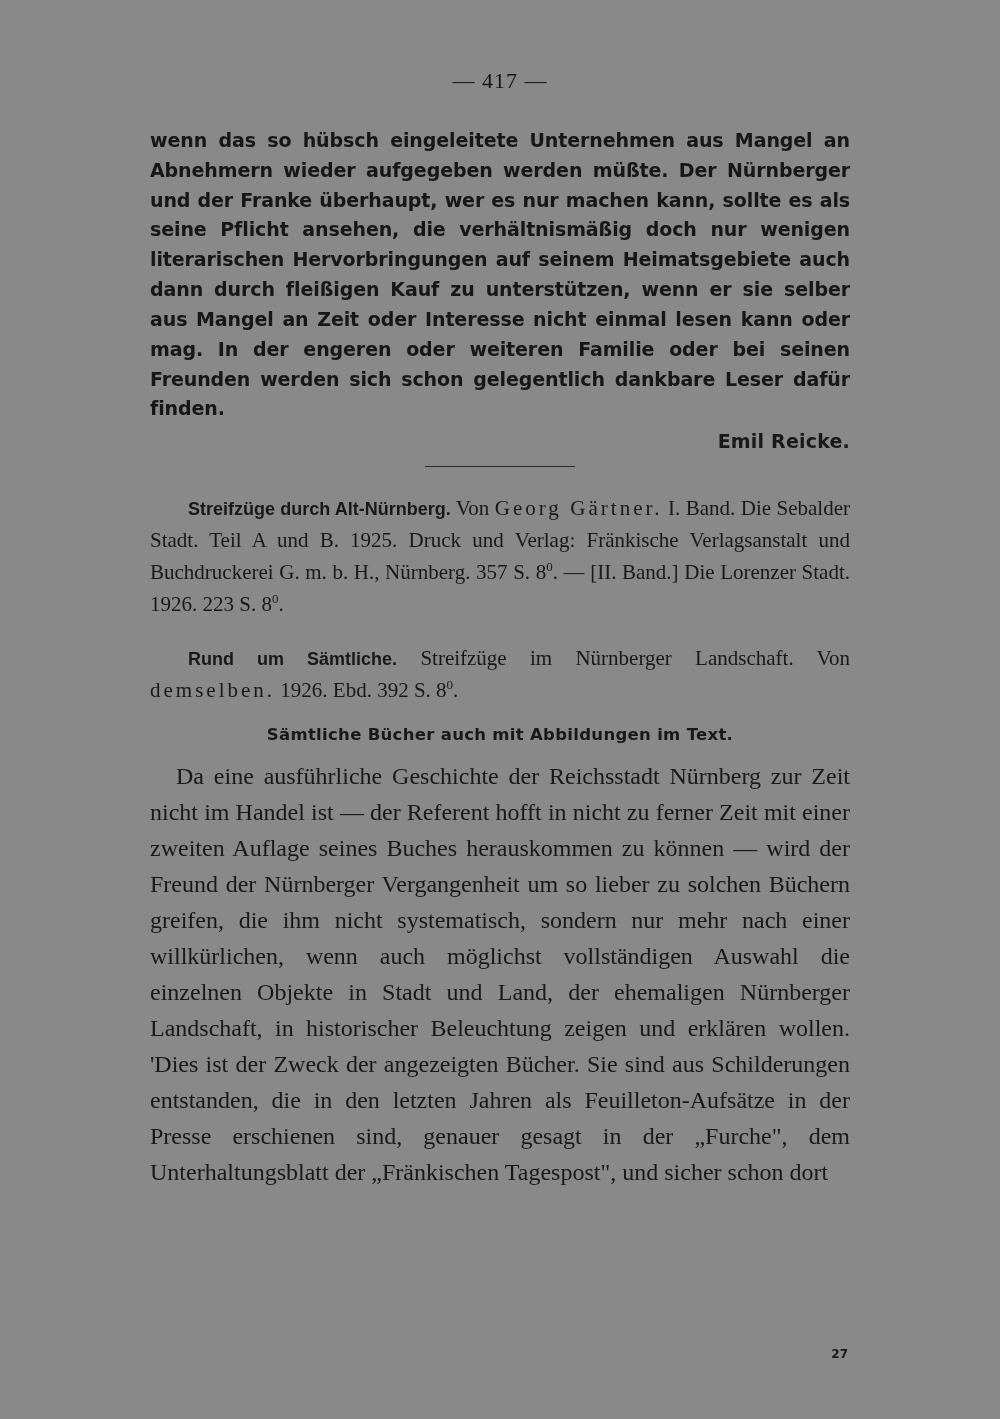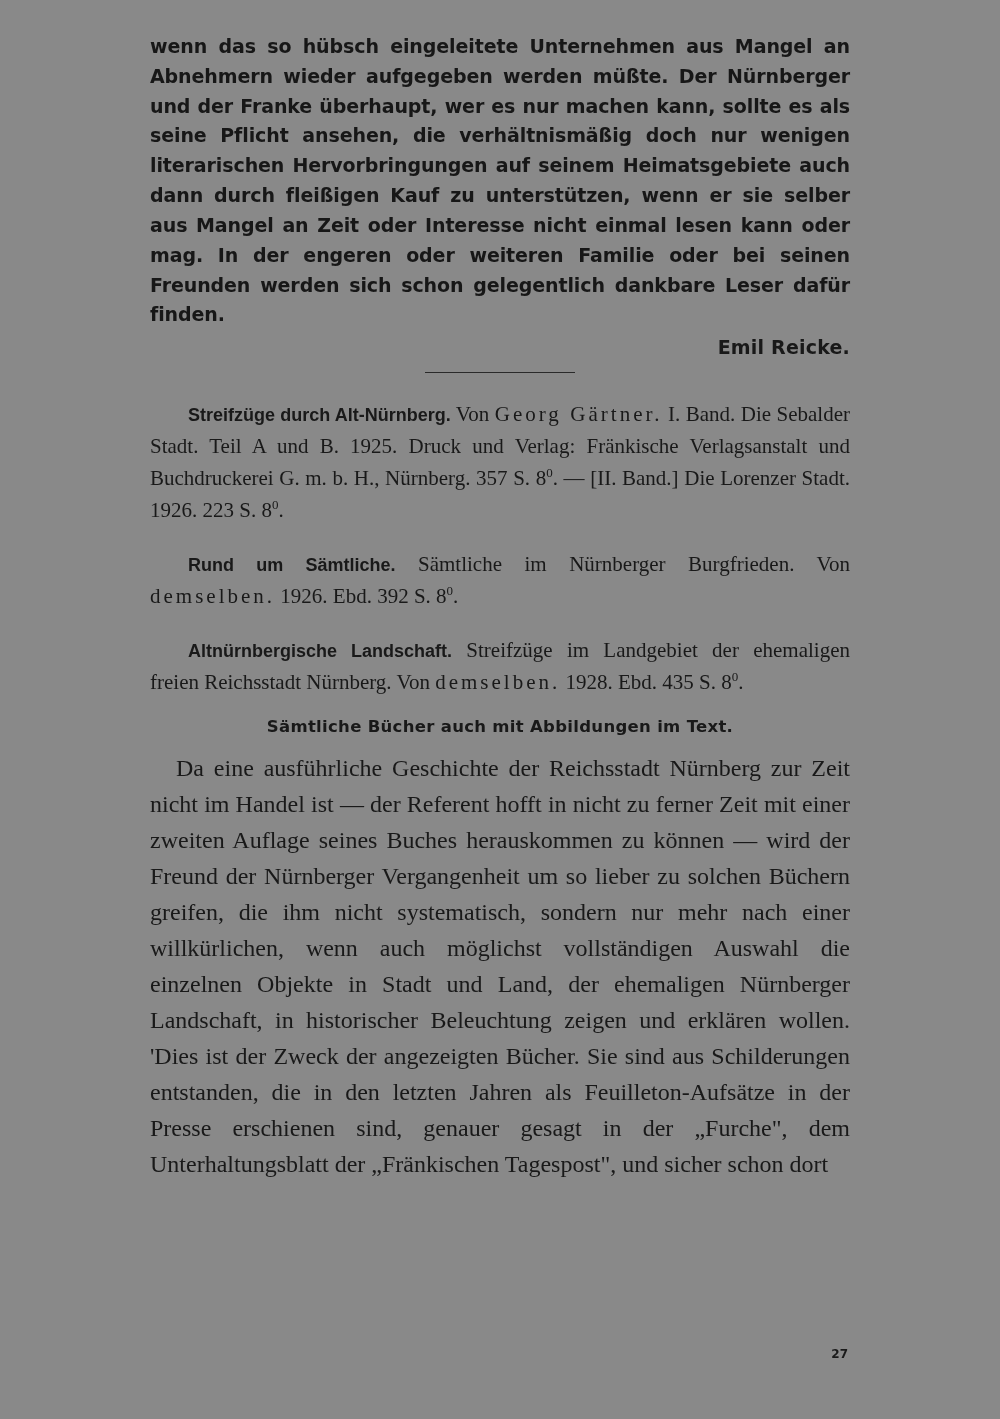--- a/index.html
+++ b/index.html
@@ -126,6 +126,7 @@
 
 <div class="page">
 
+  <div class="page-number">— 417 —</div>
 
   <div class="content">
 

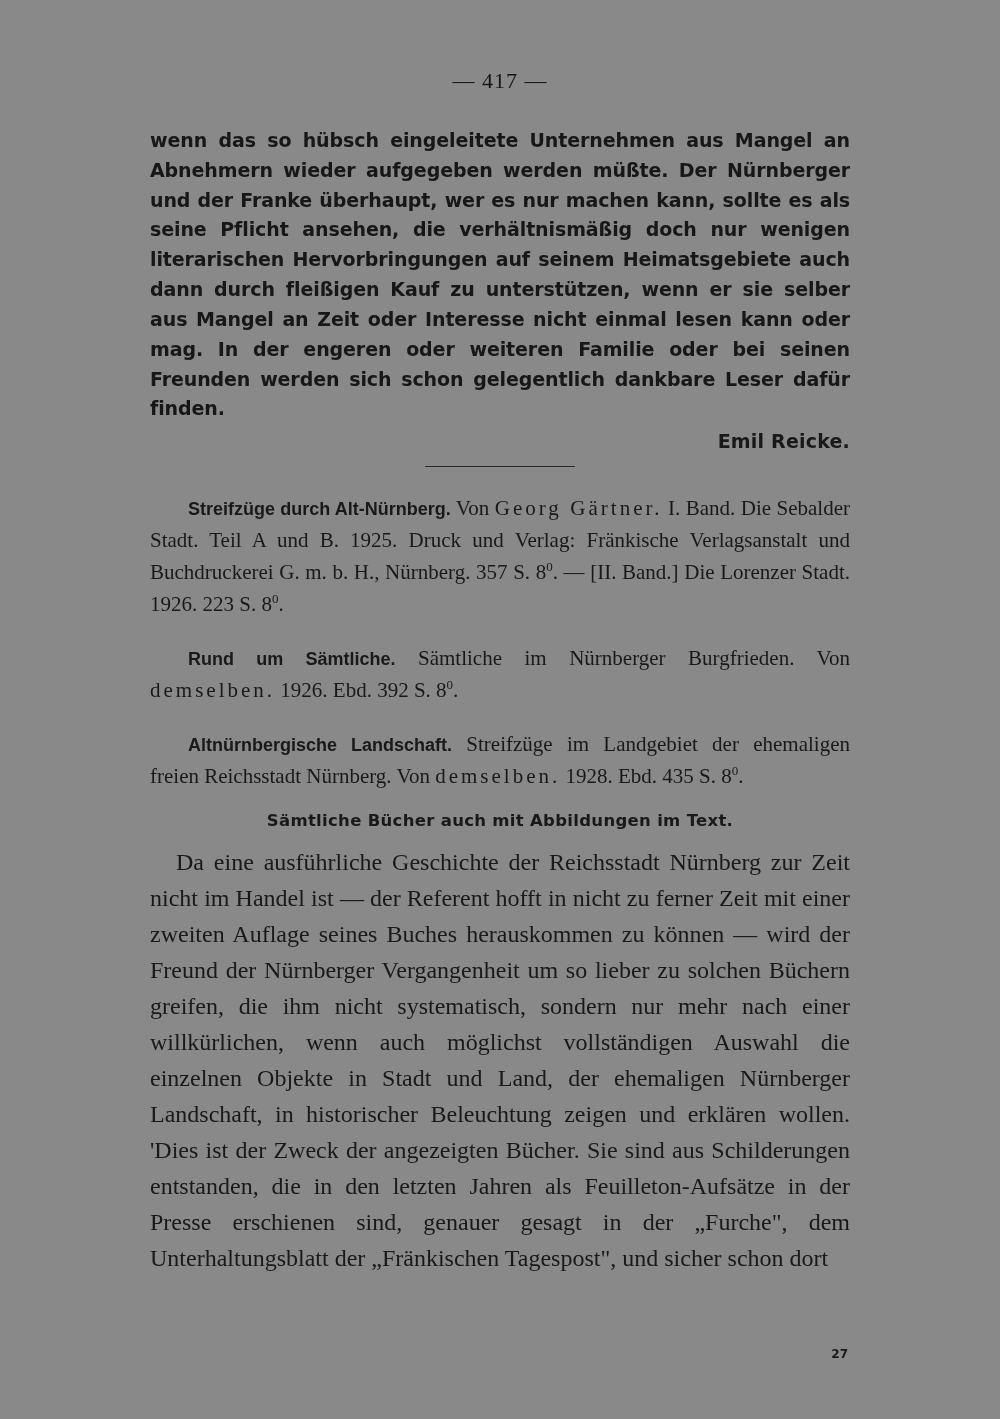--- a/index.html
+++ b/index.html
@@ -145,7 +145,7 @@
 
     <div class="entry">
       <span class="indent"></span><span class="bold">Rund um Sämtliche.</span>
-      <span>Sämtliche im Nürnberger Burgfrieden. Von</span>
+      <span>Streifzüge im Nürnberger Landschaft. Von</span>
       <span class="spaced">demselben.</span>
       <span>1926. Ebd. 392 S. 8</span><span class="sup">0</span><span>.</span>
     </div>

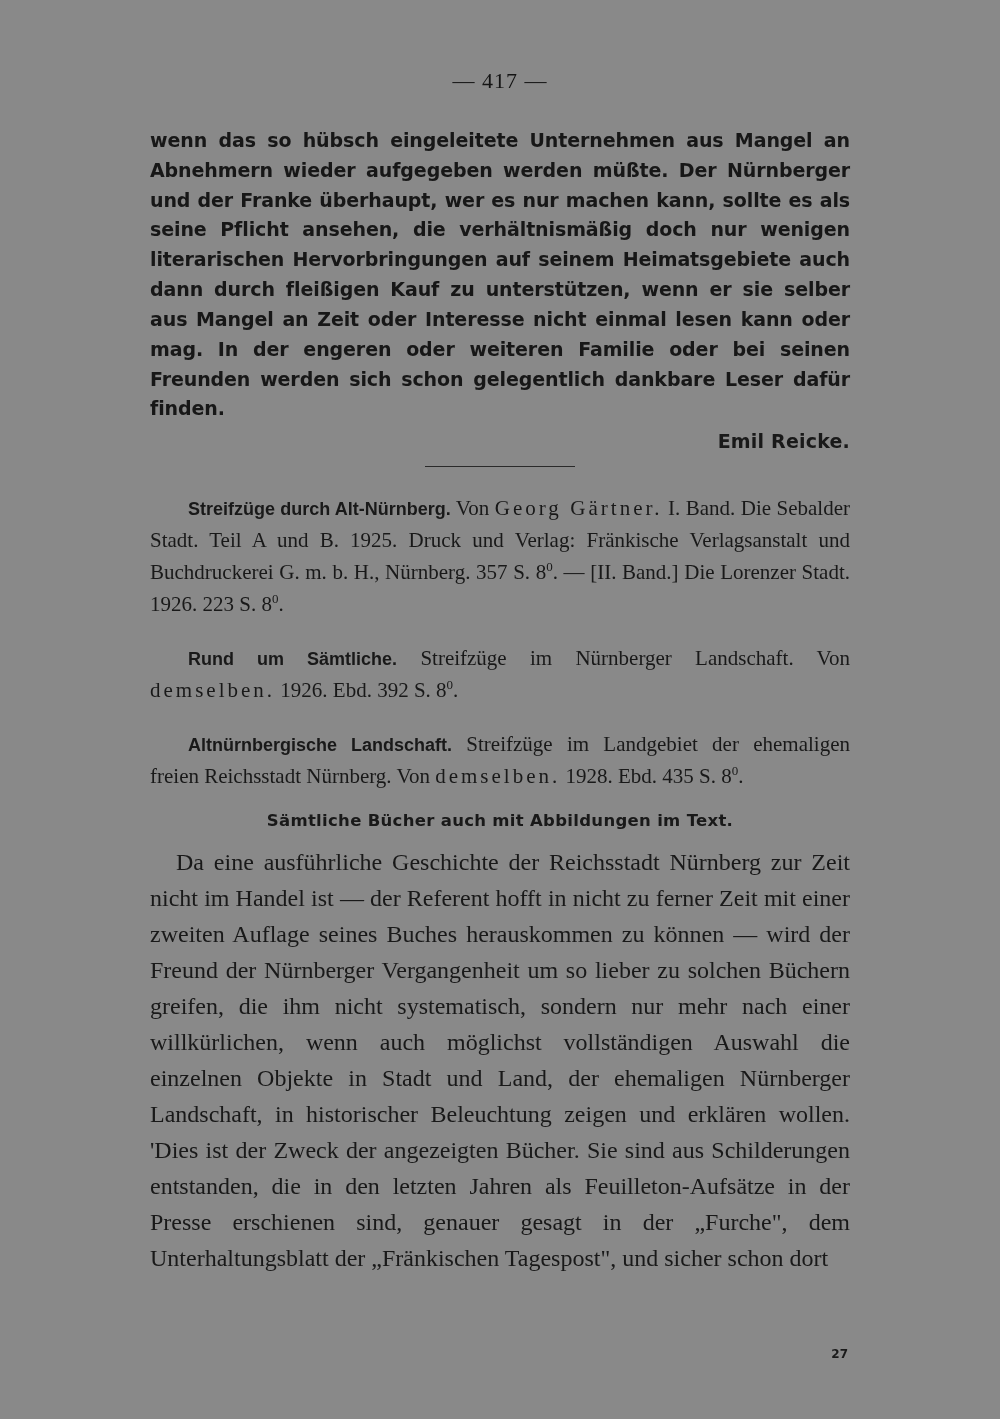--- a/index.html
+++ b/index.html
@@ -150,12 +150,6 @@
       <span>1926. Ebd. 392 S. 8</span><span class="sup">0</span><span>.</span>
     </div>
 
-    <div class="entry">
-      <span class="indent"></span><span class="bold">Altnürnbergische Landschaft.</span>
-      <span>Streifzüge im Landgebiet der ehemaligen freien Reichsstadt Nürnberg. Von</span>
-      <span class="spaced">demselben.</span>
-      <span>1928. Ebd. 435 S. 8</span><span class="sup">0</span><span>.</span>
-    </div>
 
     <div class="note">Sämtliche Bücher auch mit Abbildungen im Text.</div>
 

